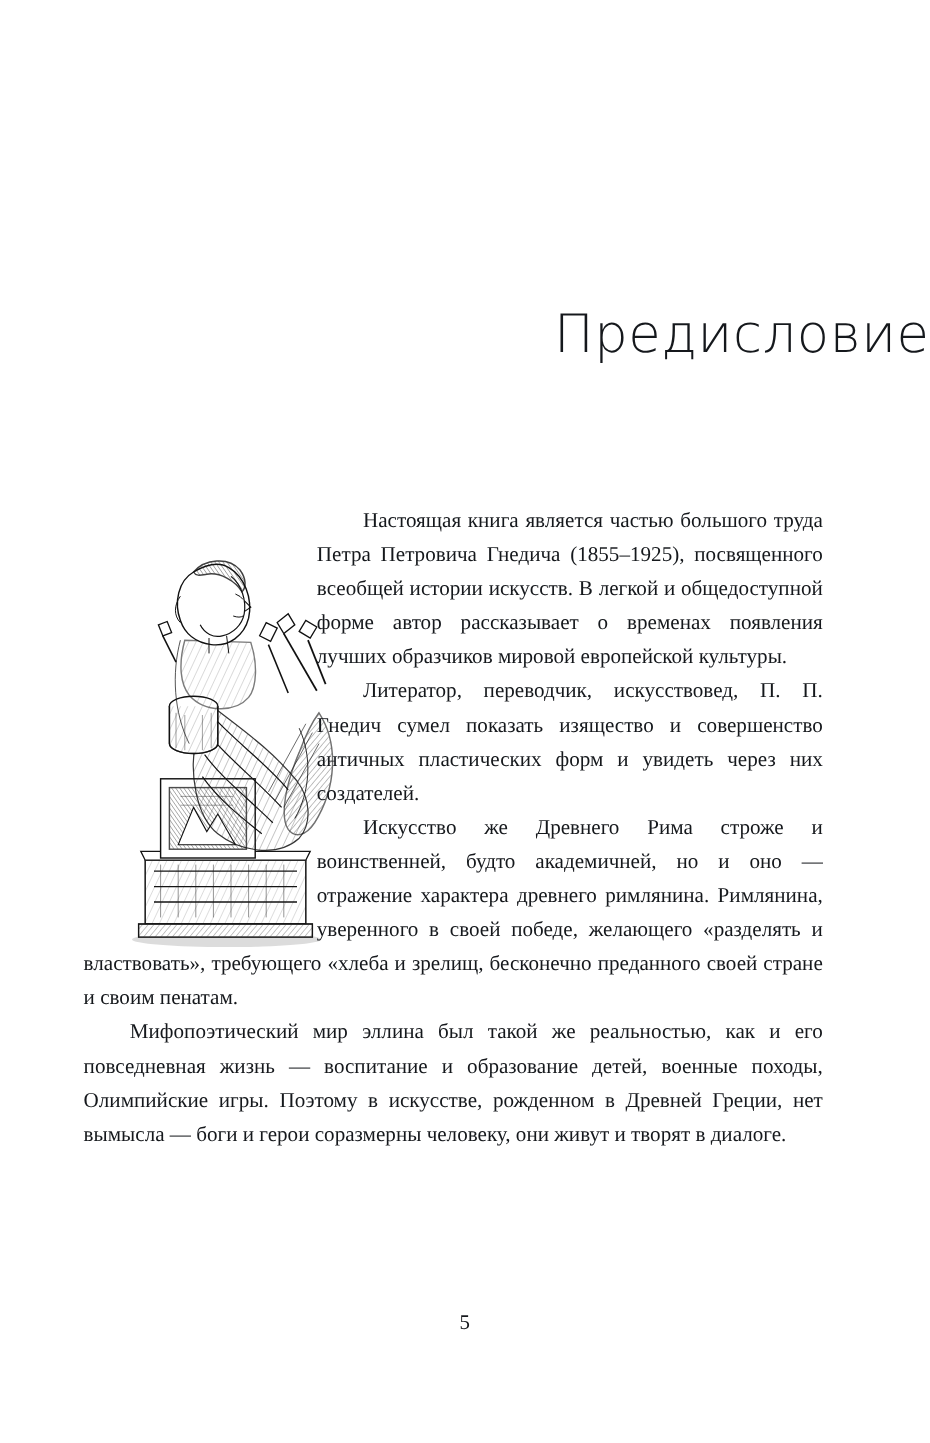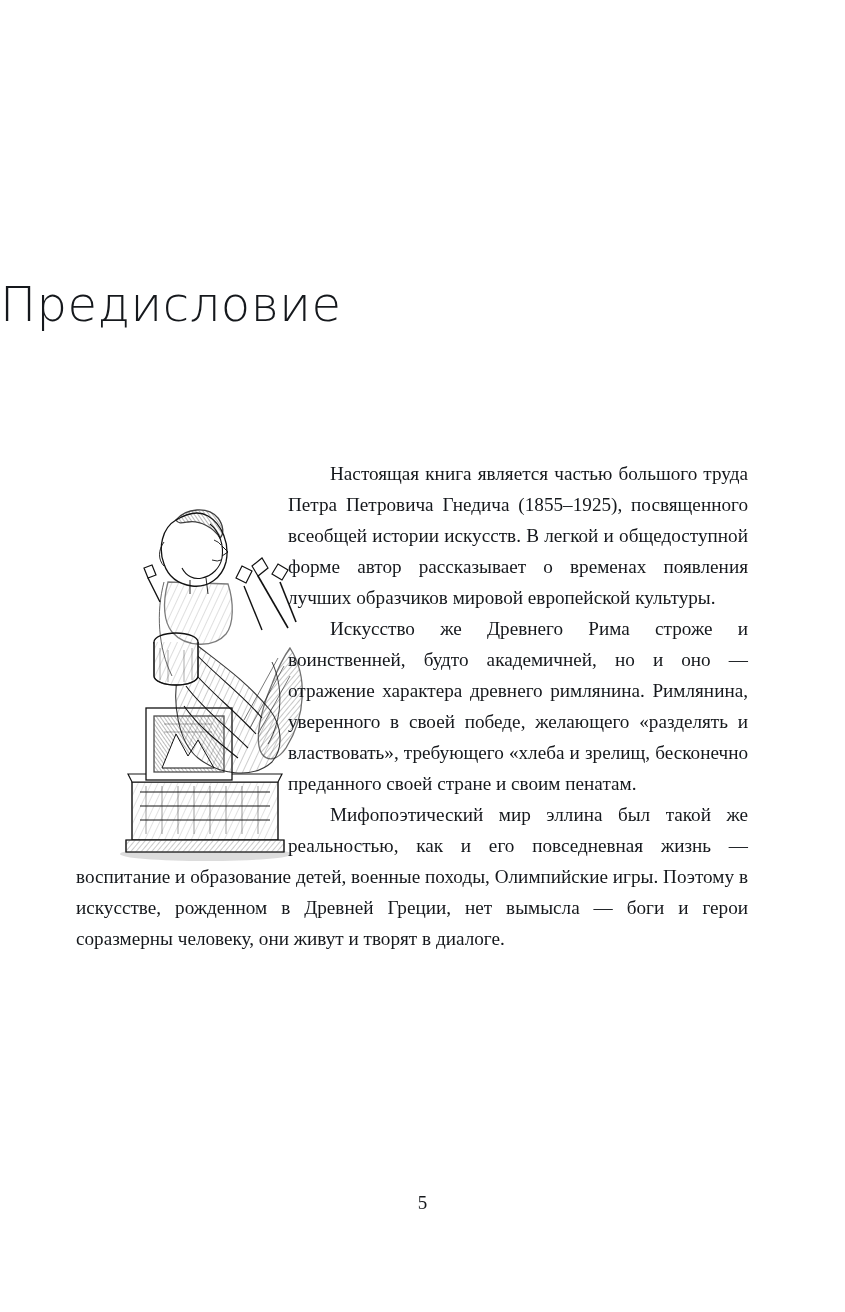--- a/index.html
+++ b/index.html
@@ -27,7 +27,7 @@
     left: 0;
     right: 0;
     top: 276px;
-    text-align: left;
+    text-align: right;
     font-family: "DejaVu Sans", "Liberation Sans", sans-serif;
     font-weight: 300;
     font-size: 48px;

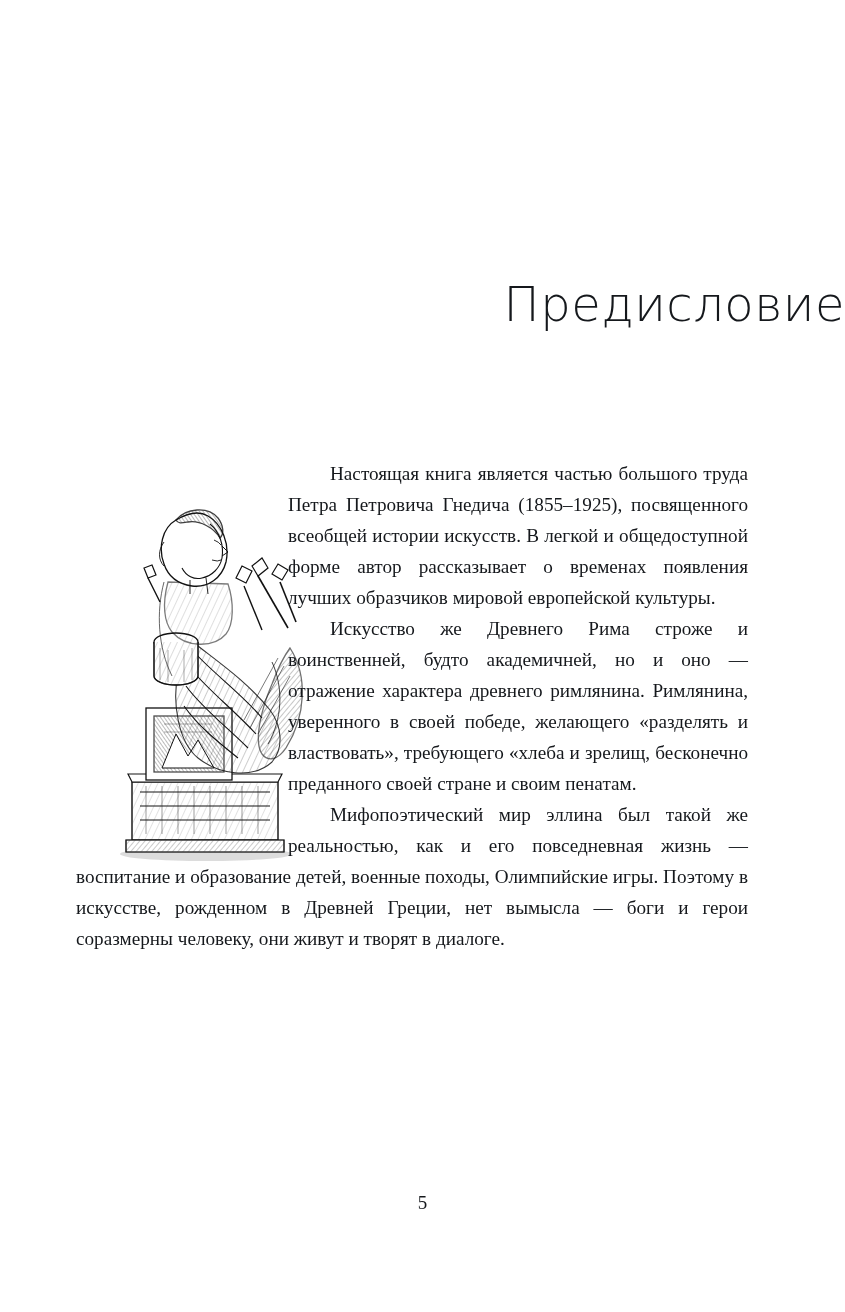--- a/index.html
+++ b/index.html
@@ -171,6 +171,7 @@
 
     <div class="body-text">
       <p>Настоящая книга является частью боль­шого труда Петра Петровича Гнедича (1855–1925), посвященного всеобщей исто­рии искусств. В легкой и общедоступной форме автор рассказывает о временах появления лучших образчиков мировой европейской культуры.</p>
+      <p>Литератор, переводчик, искус­ствовед, П. П. Гнедич сумел показать изящество и совершенство античных пластических форм и увидеть через них создателей.</p>
       <p>Искусство же Древнего Рима строже и воинственней, будто академичней, но и оно — отражение характера древнего римля­нина. Римлянина, уверенного в своей победе, желающего «раз­делять и властвовать», требующего «хлеба и зрелищ, бесконечно преданного своей стране и своим пенатам.</p>
       <p>Мифопоэтический мир эллина был та­кой же реальностью, как и его повседневная жизнь — воспитание и образование детей, военные походы, Олимпийские игры. Поэтому в искусстве, рожденном в Древней Греции, нет вымысла — боги и герои соразмерны человеку, они живут и творят в диалоге.</p>
     </div>

